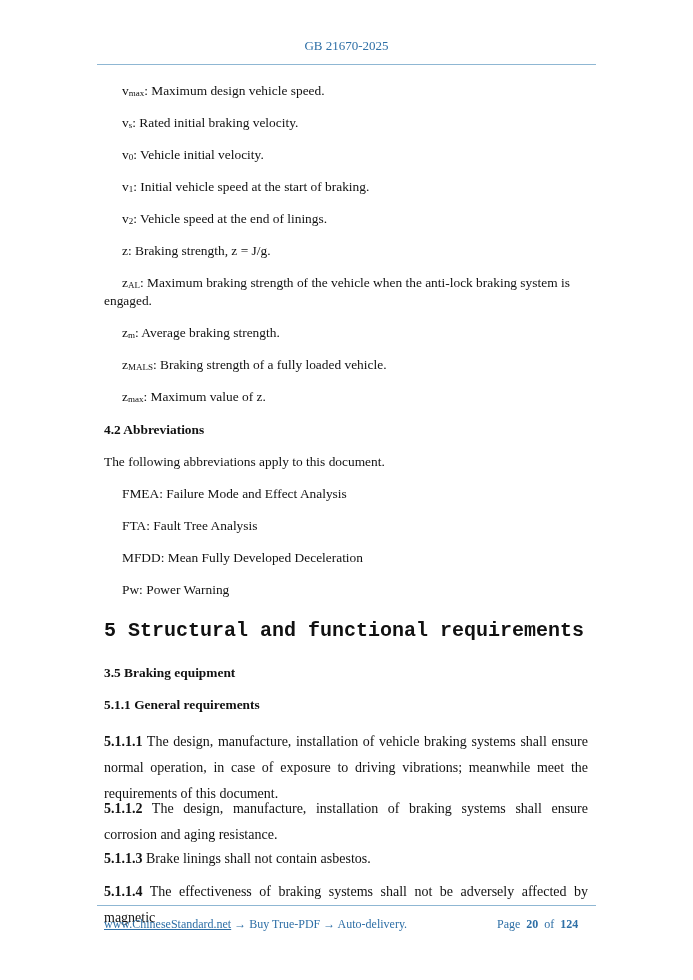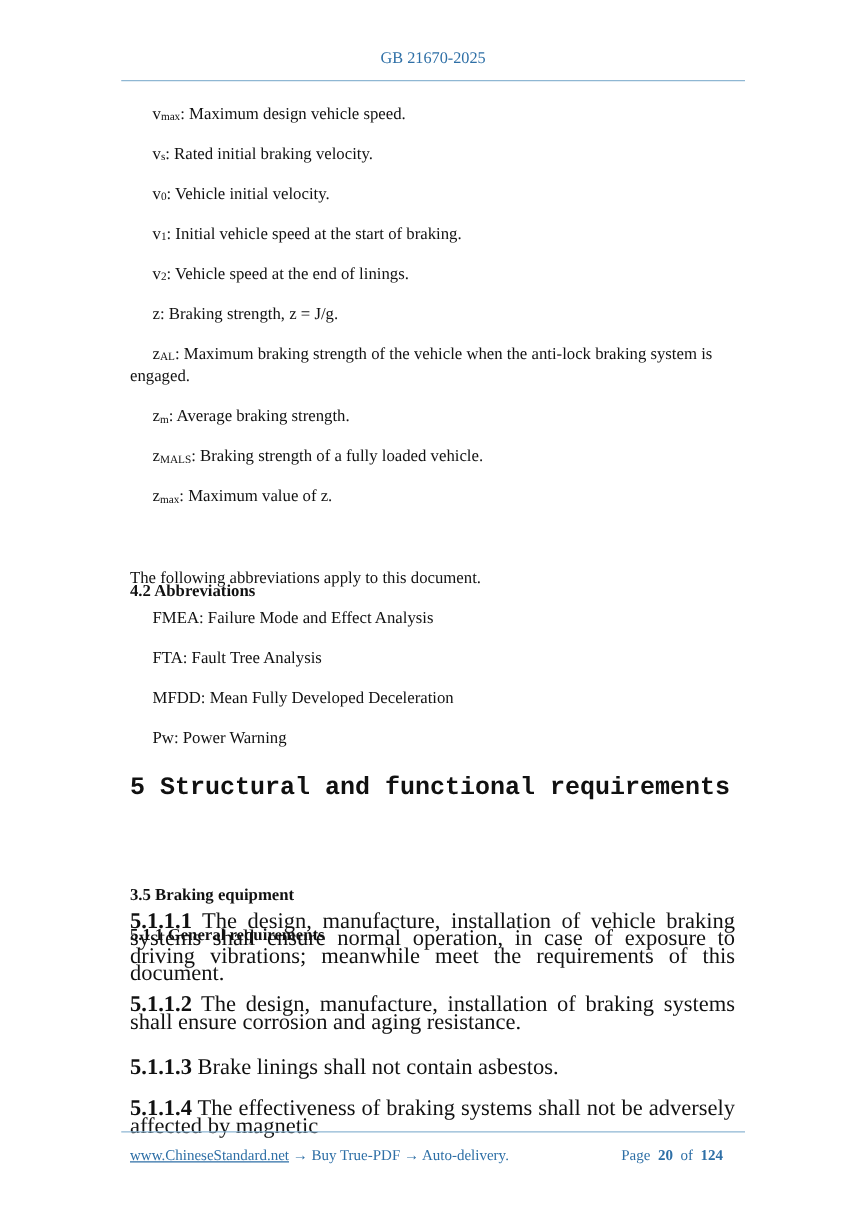--- a/index.html
+++ b/index.html
@@ -12,7 +12,7 @@
   .indent { left:122px; }
   .flush { left:104px; }
   .sub { font-size:9px; vertical-align:-1px; }
-  .bold { font-weight:bold;margin-top:43px; }
+  .bold { font-weight:bold; }
   .para { position:absolute; left:104px; width:484px; font-size:18px; line-height:14px;
           text-align:justify; }
   .h1 { position:absolute; left:104px; top:619px; font-size:20px; font-weight:bold;font-family:Liberation Mono, monospace; }

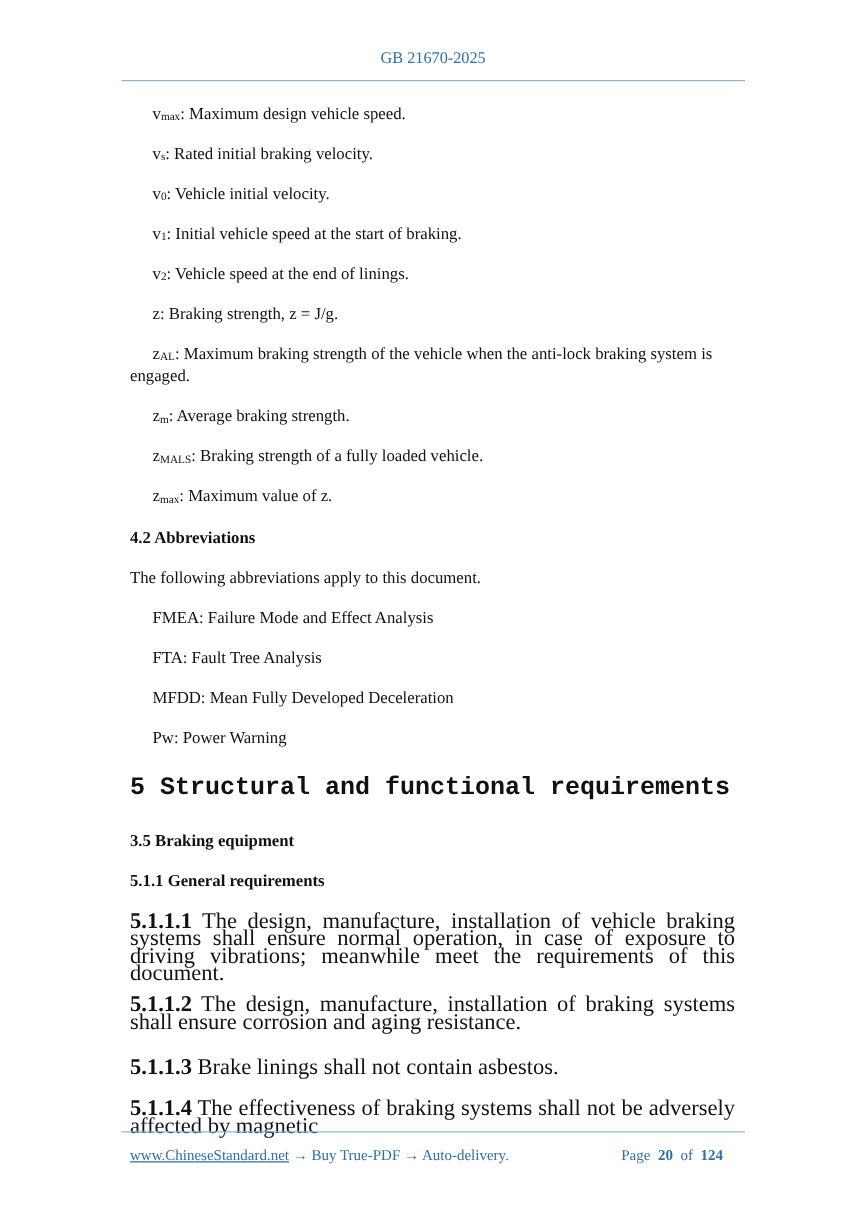--- a/index.html
+++ b/index.html
@@ -13,7 +13,7 @@
   .flush { left:104px; }
   .sub { font-size:9px; vertical-align:-1px; }
   .bold { font-weight:bold; }
-  .para { position:absolute; left:104px; width:484px; font-size:18px; line-height:14px;
+  .para { position:absolute; left:104px; width:484px; font-size:14px; line-height:26px;
           text-align:justify; }
   .h1 { position:absolute; left:104px; top:619px; font-size:20px; font-weight:bold;font-family:Liberation Mono, monospace; }
   .footer { position:absolute; top:917px; font-size:12px; color:#2e6fa6; }

